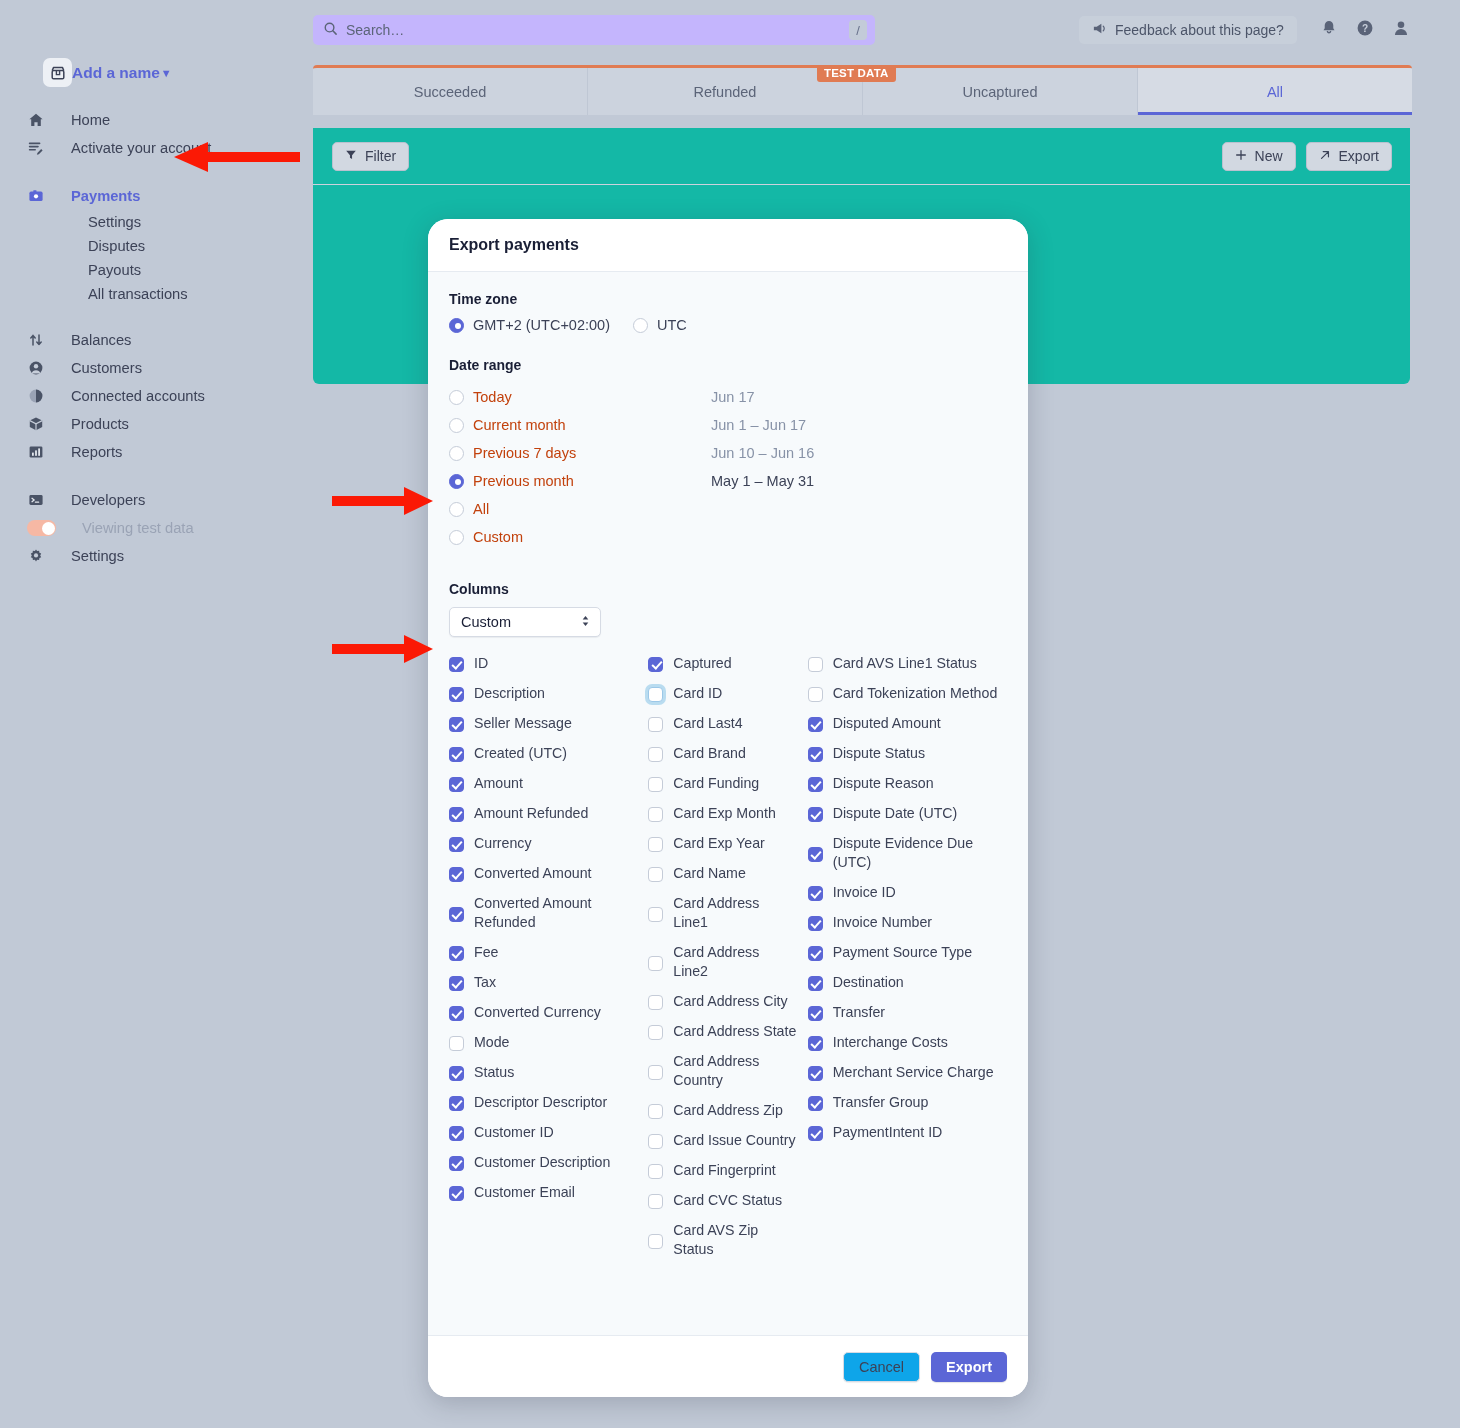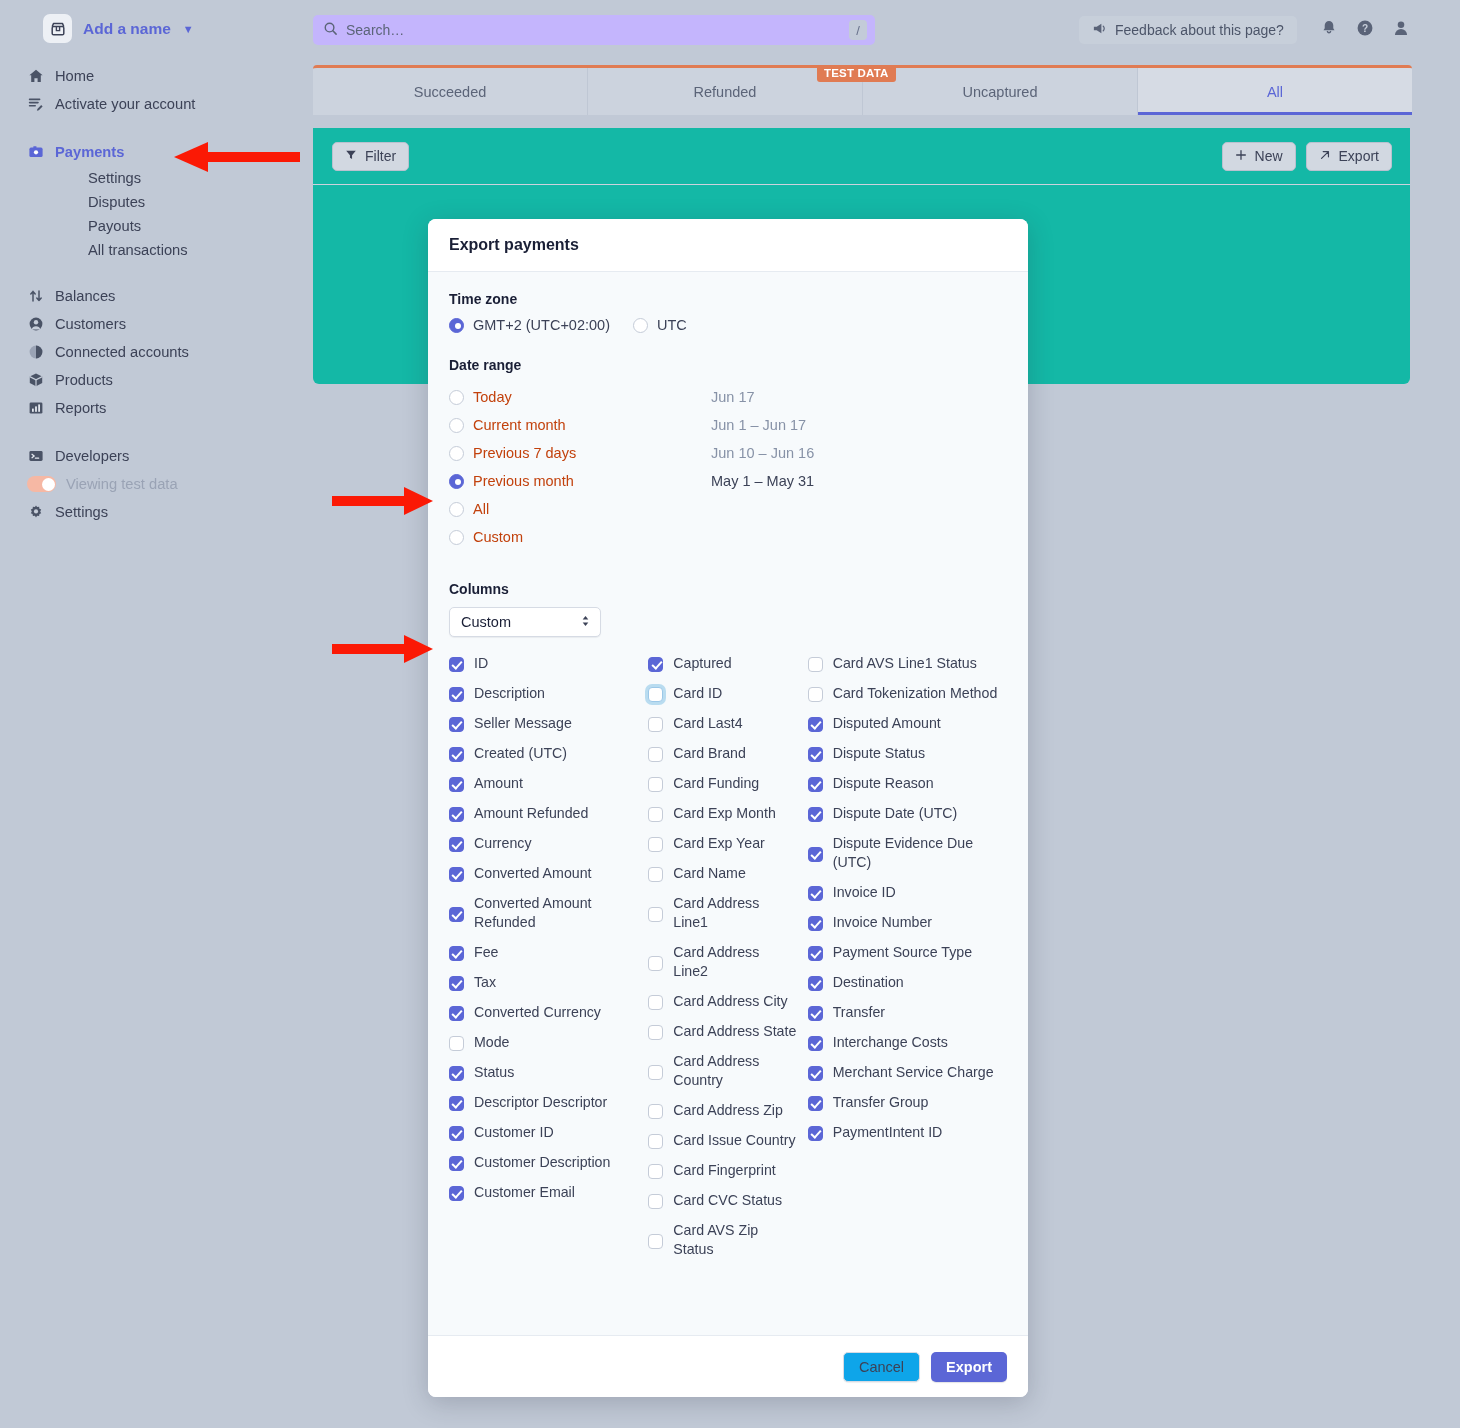--- a/index.html
+++ b/index.html
@@ -13,7 +13,7 @@
 
   
   .sidebar { position: absolute; left: 0; top: 0; width: 312px; height: 1428px; }
-  .brand { display: flex; align-items: center; gap: 11px; padding: 14px 0 0 43px; }
+  .brand { display: flex; align-items: center; gap: 0; padding: 14px 0 0 43px; margin-top: 44px; }
   .brand-logo {
     width: 29px; height: 29px; border-radius: 7px; background: #edf0f5;
     display: flex; align-items: center; justify-content: center;

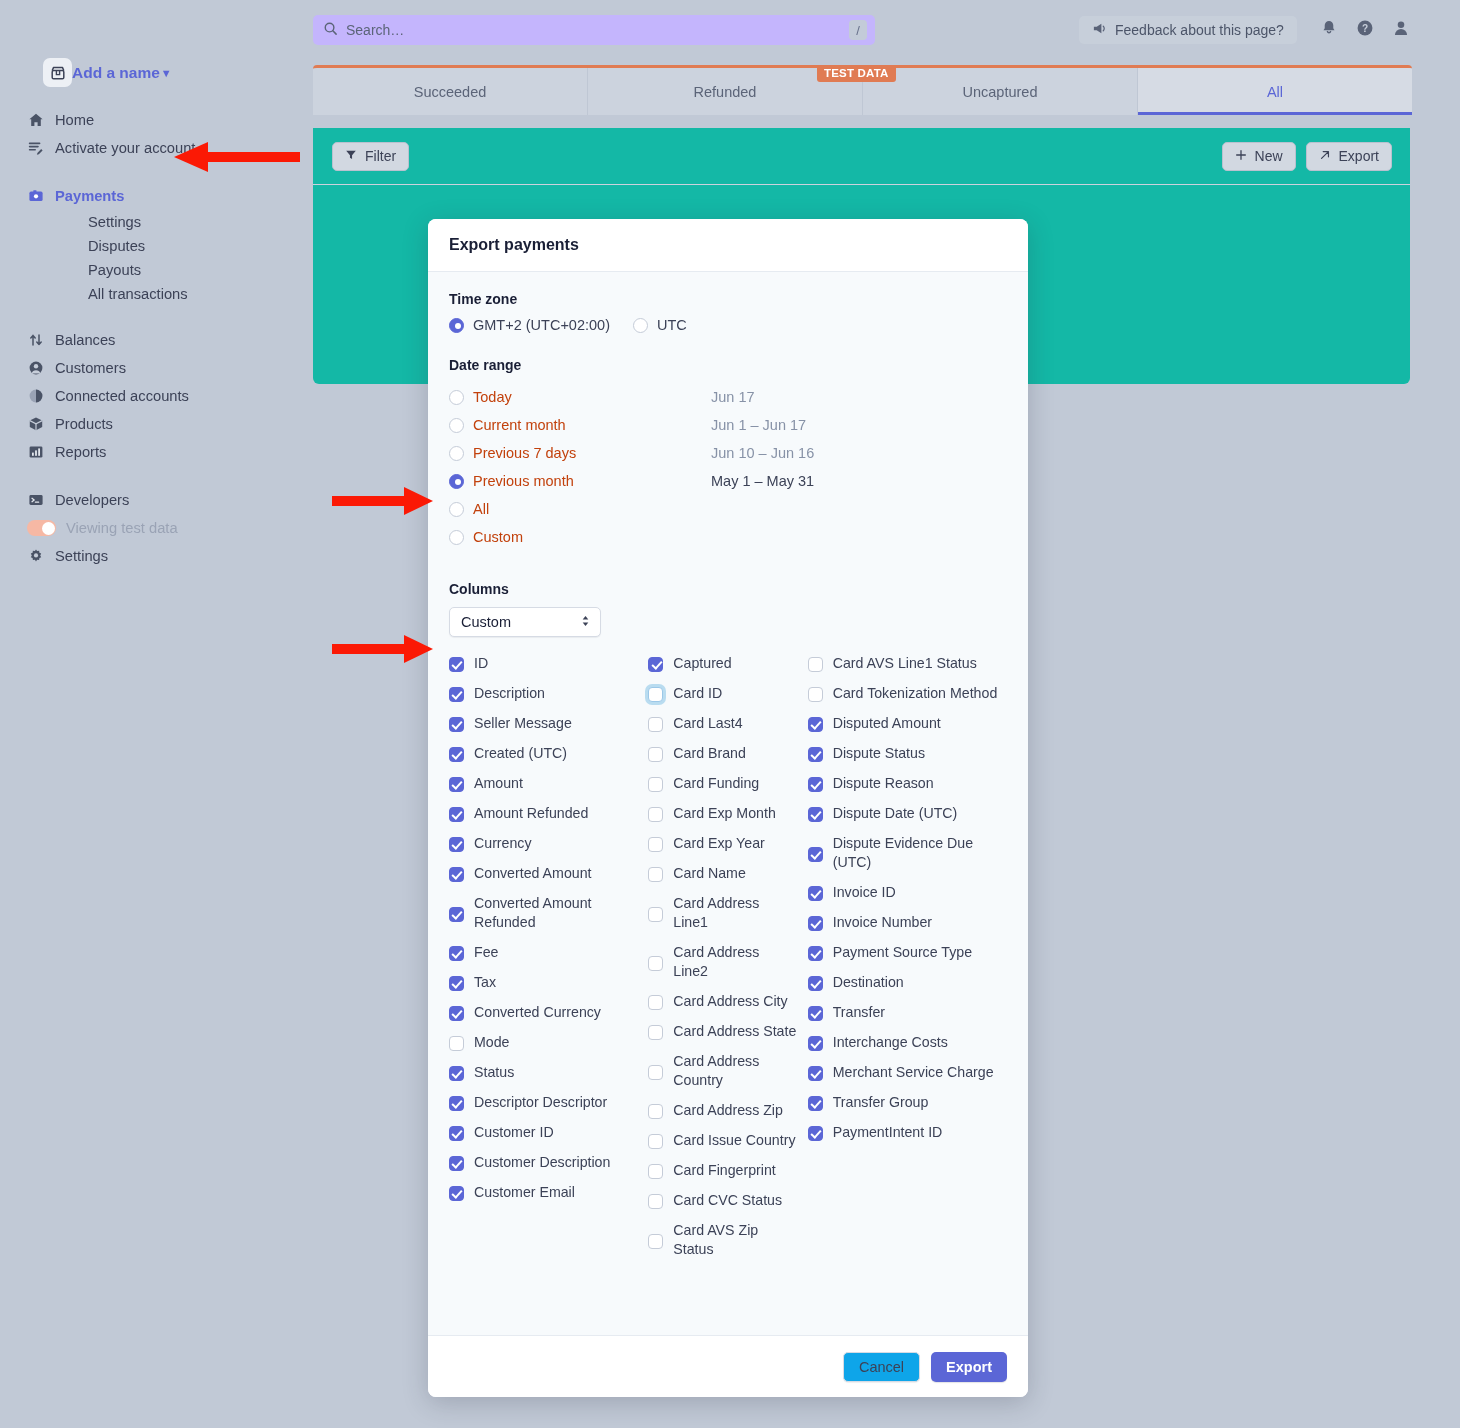--- a/index.html
+++ b/index.html
@@ -23,7 +23,7 @@
 
   .nav { margin-top: 19px; }
   .nav-item {
-    display: flex; align-items: center; gap: 10px;
+    display: flex; align-items: center; gap: 26px;
     height: 28px; padding-left: 56px; color: #3c4257; font-size: 14.7px;
   }
   .nav-item .ico { width: 18px; height: 18px; display:flex; align-items:center; justify-content:center; margin-left: -29px;}

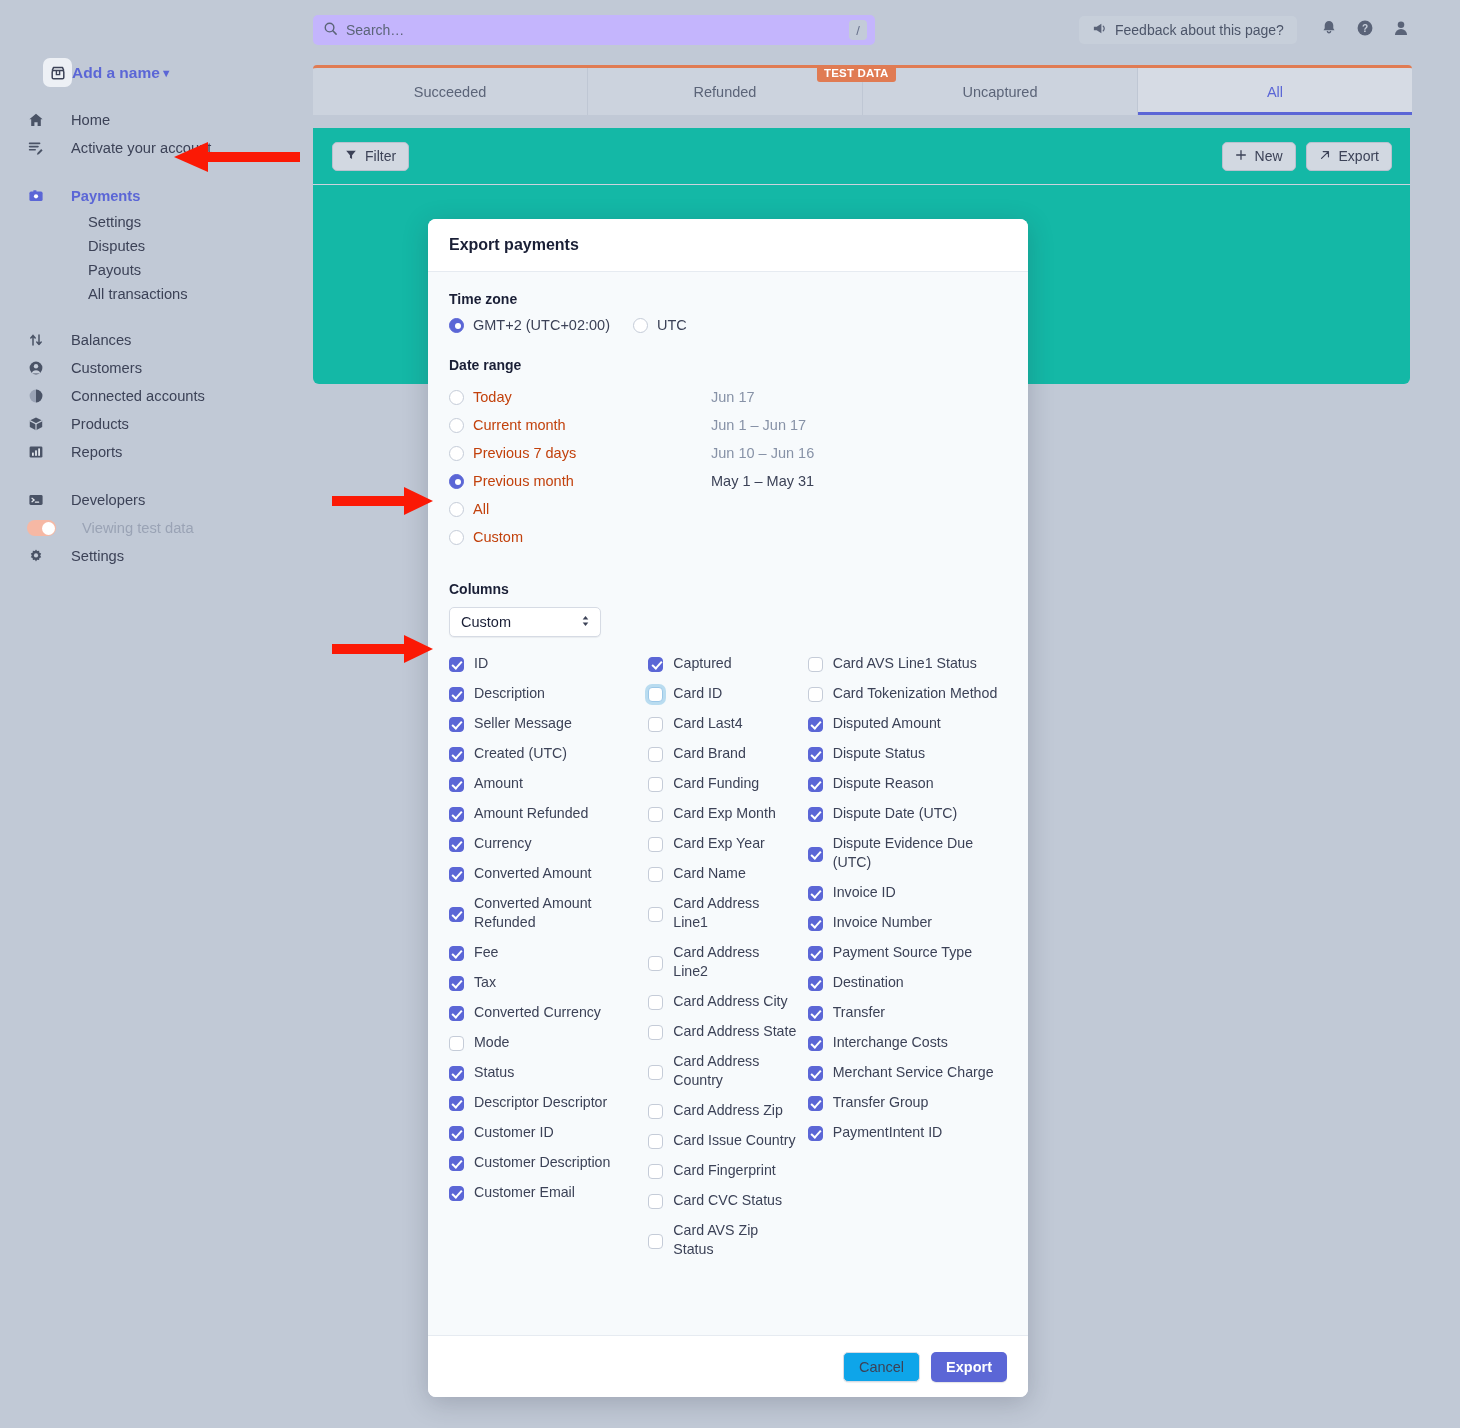--- a/index.html
+++ b/index.html
@@ -103,7 +103,7 @@
   
   .modal {
     position: absolute; left: 428px; top: 219px; width: 600px; height: 1178px;
-    background: #f7fafc; border-radius: 8px; box-shadow: 0 6px 26px rgba(36,42,60,.22);
+    background: #f7fafc; border-radius: 20px; box-shadow: 0 6px 26px rgba(36,42,60,.22);
     display: flex; flex-direction: column; overflow: hidden;
   }
   .modal-head {

